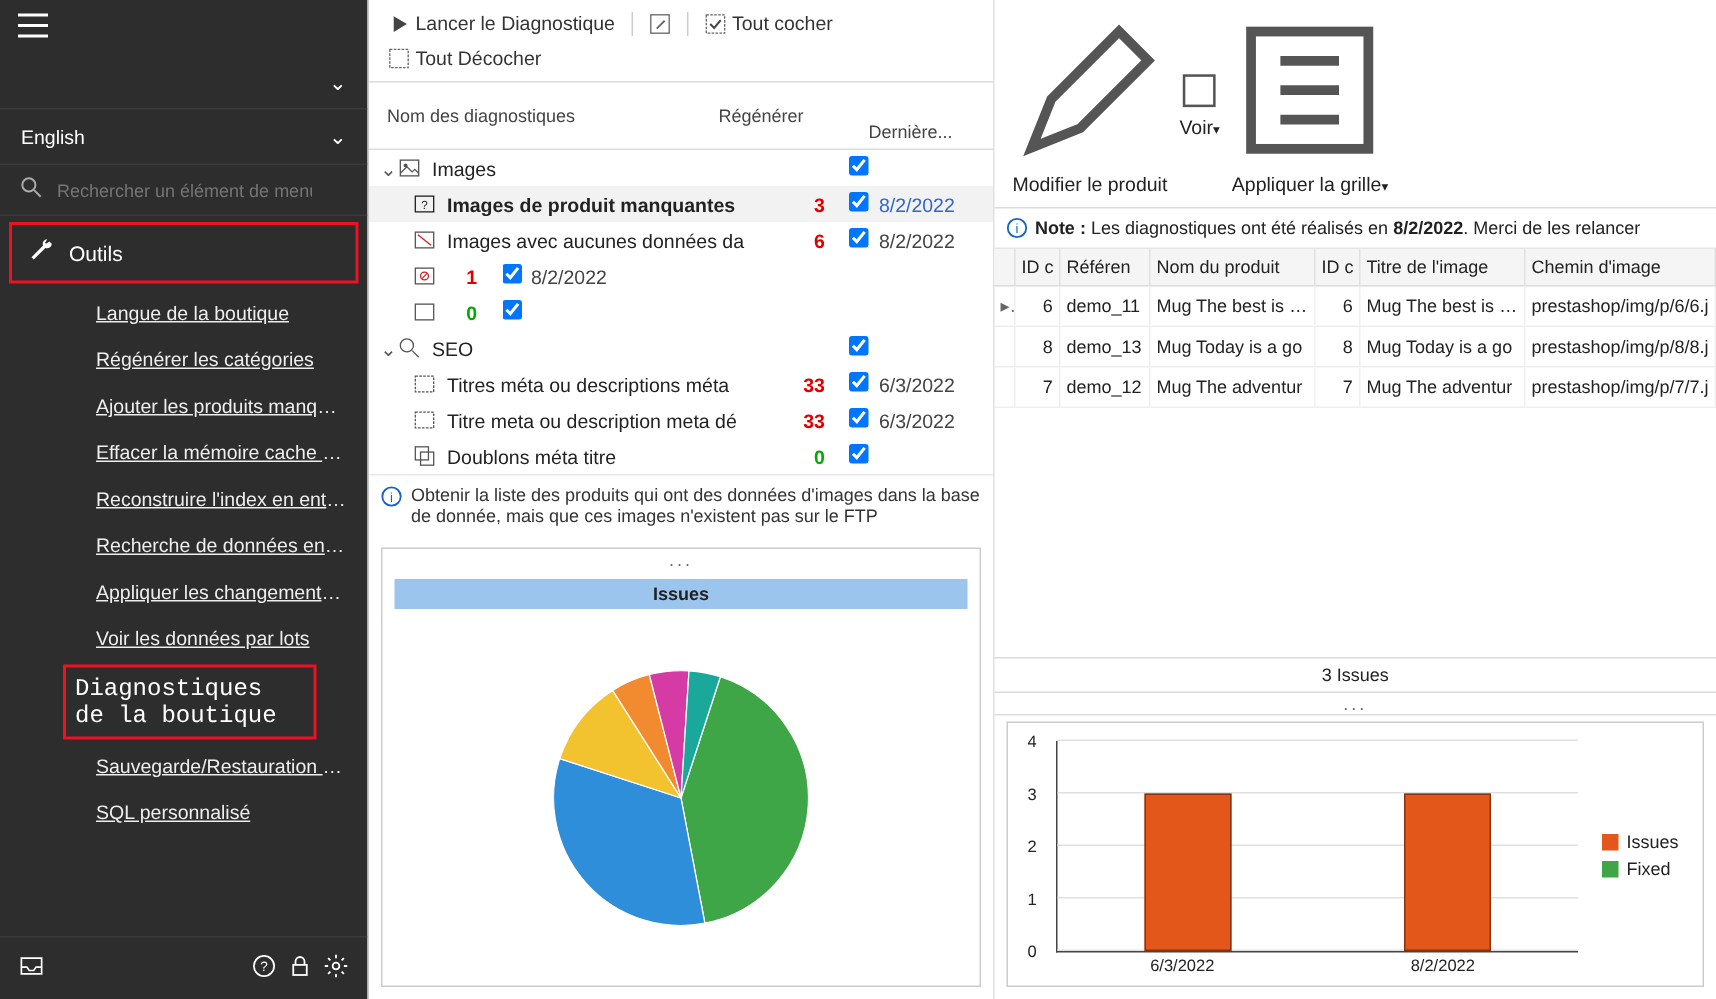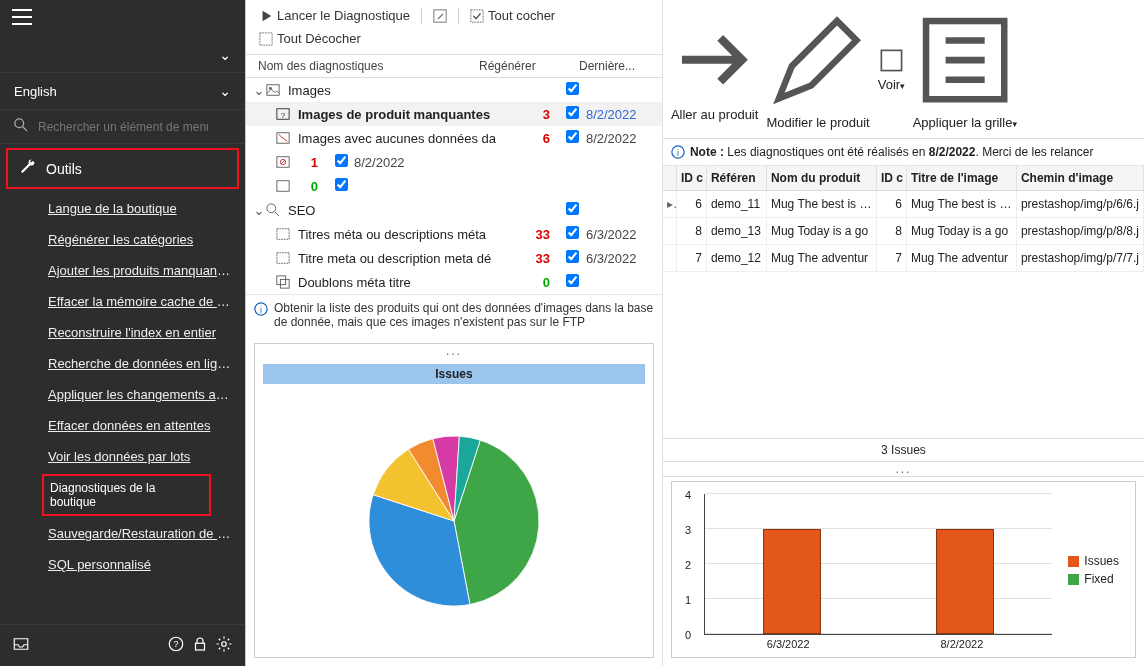--- a/index.html
+++ b/index.html
@@ -30,7 +30,7 @@
 .grid-head .c1 { width: 225px; padding-left:4px;}
 .grid-head .c2 { width: 70px; }
 .grid-head .c3 { width: 30px; }
-.grid-head .c4 { flex: 1; }
+.grid-head .c4 { flex: 1; margin-top: 22px; }
 .tree { font-size: 13px; }
 .tree-row { display: flex; align-items: center; padding: 4px 6px; border-bottom:0; }
 .tree-row .caret { width: 14px; text-align: center; color: #555; }

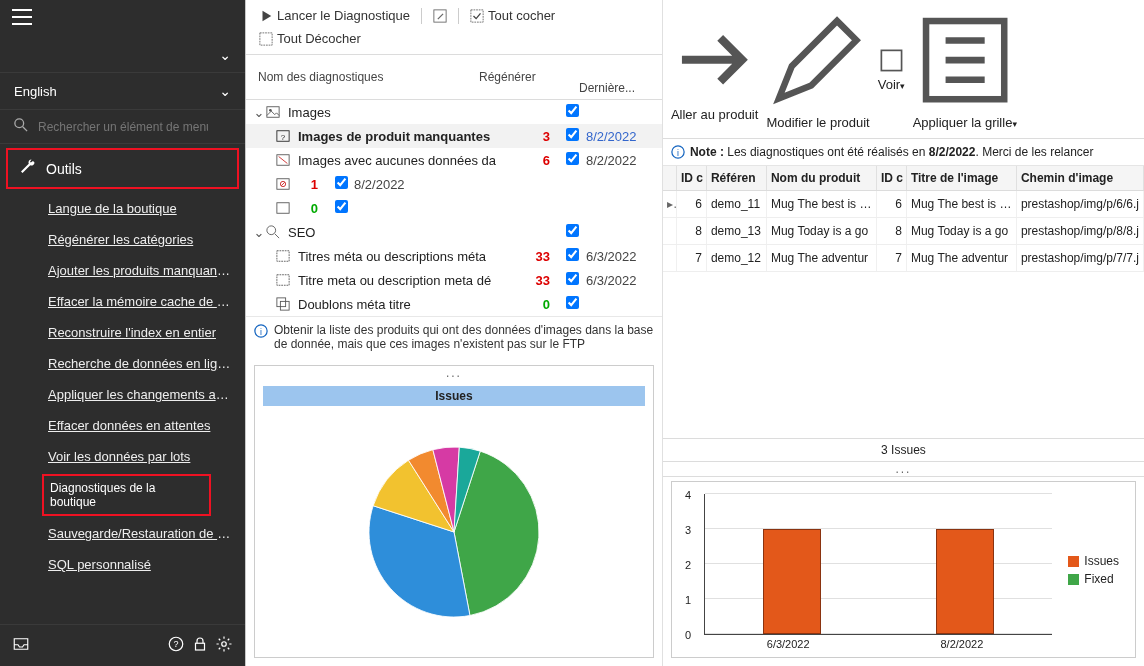--- a/index.html
+++ b/index.html
@@ -325,9 +325,6 @@
   <div class="right">
     <div class="toolbar2">
       <div class="row">
-        <div class="tb-btn"><svg viewBox="0 0 16 16">
-              <path d="M2 8h10M9 4l4 4-4 4" stroke="#555" fill="none" stroke-width="1.5"></path>
-            </svg><span>Aller au produit</span></div>
         <div class="sep"></div>
         <div class="tb-btn"><svg viewBox="0 0 16 16">
               <path d="M2 14l2-5 7-7 3 3-7 7-5 2z" stroke="#555" fill="none"></path>

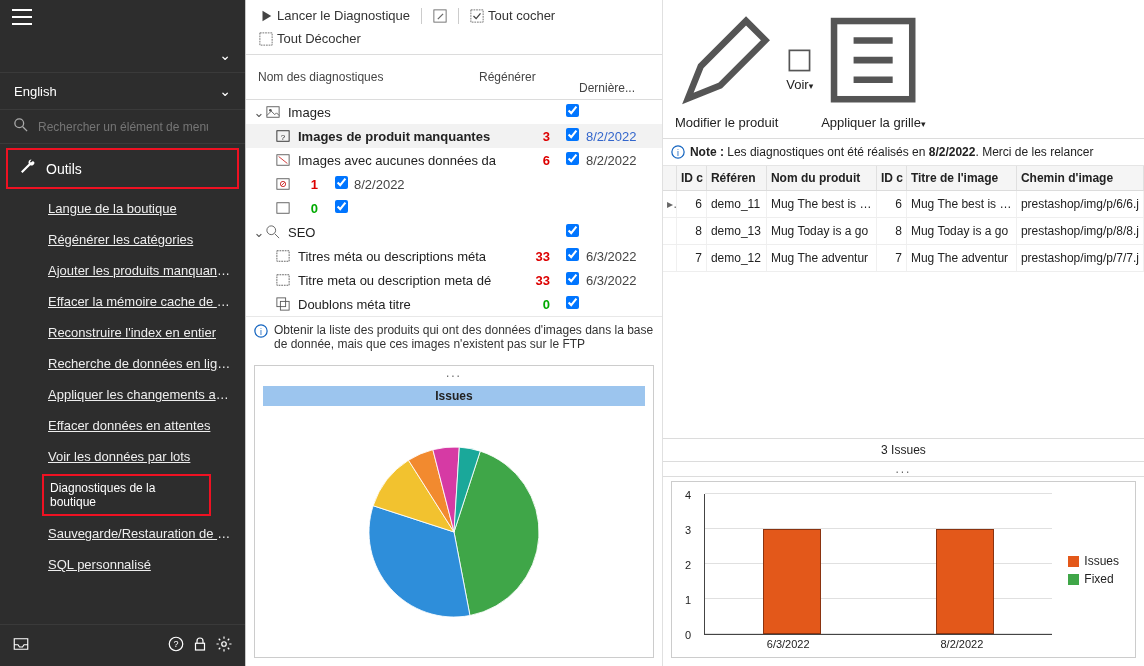--- a/index.html
+++ b/index.html
@@ -58,7 +58,7 @@
 .note-row { display: flex; align-items: center; gap: 5px; padding: 6px 8px; font-size: 12px; border-bottom:1px solid #e5e5e5;}
 .note-row b { font-weight: bold; }
 .rgrid { font-size: 12px; }
-.rgrid .h { display: flex; border-bottom: 1px solid #dcdcdc; background: #f5f5f5; font-weight: bold; }
+.rgrid .h { display: flex; border-bottom: 1px solid #dcdcdc; background: #f5f5f5; }
 .rgrid .h > div { padding: 5px 4px; border-right: 1px solid #e0e0e0; white-space: nowrap; overflow:hidden;}
 .rgrid .r { display: flex; border-bottom: 1px solid #eee; }
 .rgrid .r > div { padding: 6px 4px; border-right: 1px solid #f0f0f0; white-space: nowrap; overflow: hidden; text-overflow: ellipsis; }

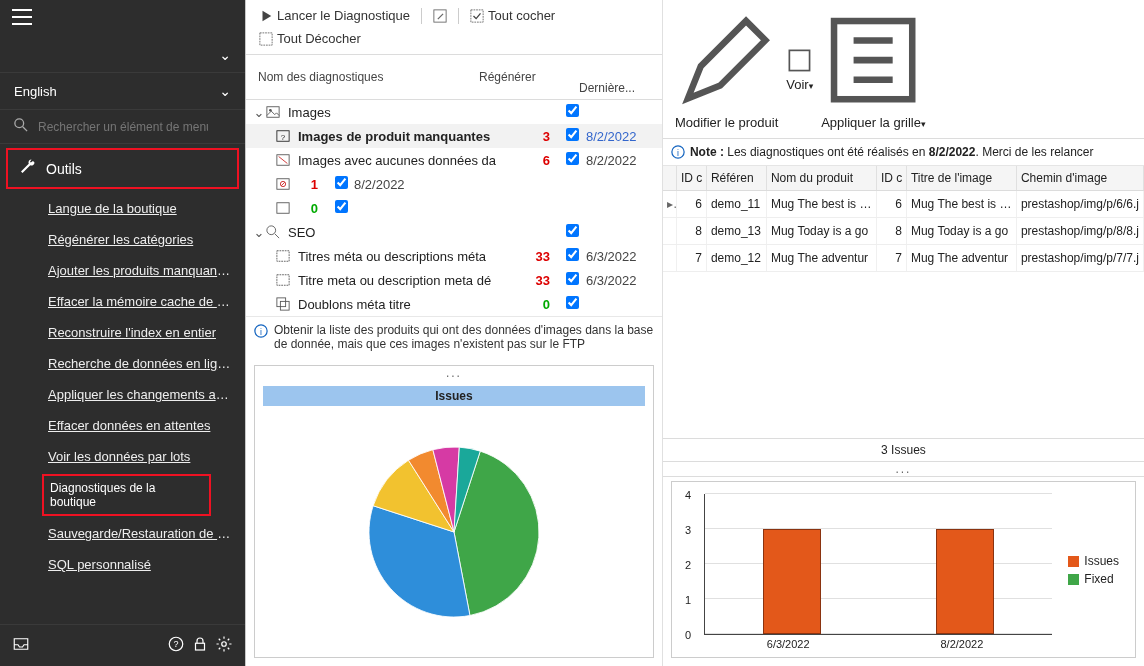--- a/index.html
+++ b/index.html
@@ -14,7 +14,7 @@
 .sidebar .search-row .mag { margin-right: 10px; }
 .sidebar .search-row input { background: transparent; border: none; color: #888; font-size: 12px; outline: none; width: 170px; }
 .sidebar .nav-sub { padding: 8px 14px 8px 48px; font-size: 13px; color: #eee; white-space: nowrap; overflow: hidden; text-overflow: ellipsis; }
-.sidebar .nav-sub span.u { text-decoration: underline; }
+.sidebar .nav-sub span.u { text-decoration: underline; margin-left: 16px; }
 .sidebar .outil-box { border: 2px solid #e12; margin: 4px 6px; padding: 8px 10px; display: flex; align-items: center; color: #fff; font-size: 14px; }
 .sidebar .outil-box .icon { margin-right: 10px; }
 .sidebar .diag-box { border: 2px solid #e12; margin: 2px 34px 2px 42px; padding: 5px 6px; font-size: 12px; color:#fff; }

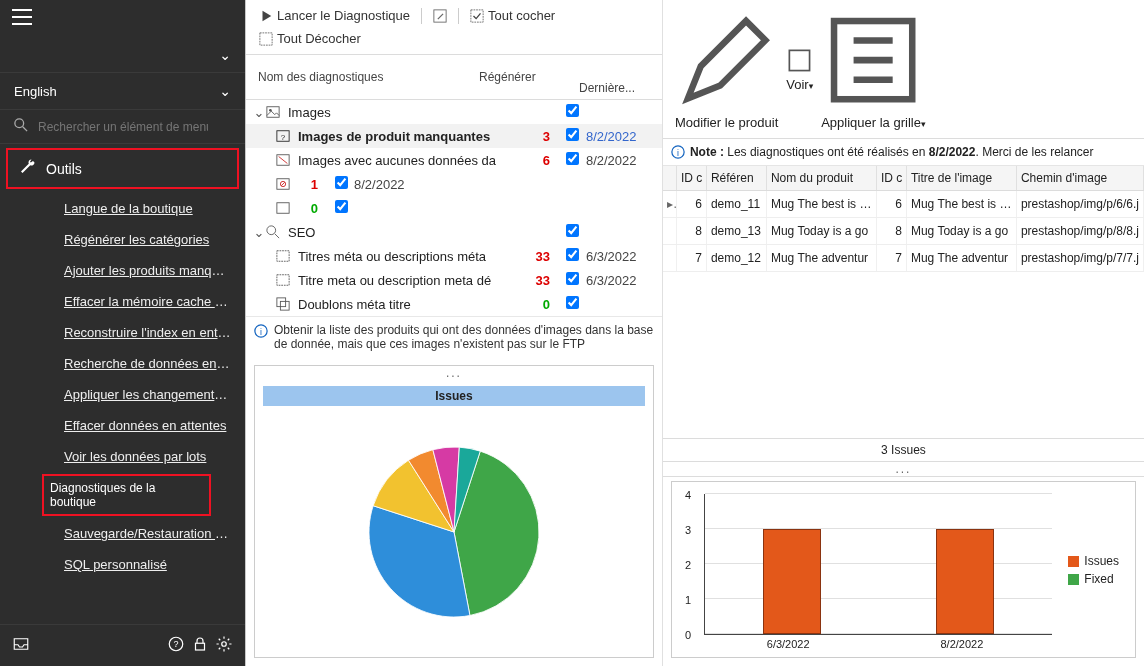--- a/index.html
+++ b/index.html
@@ -128,7 +128,6 @@
     <div class="nav-sub"><span class="u">Reconstruire l'index en entier</span></div>
     <div class="nav-sub"><span class="u">Recherche de données en ligne</span></div>
     <div class="nav-sub"><span class="u">Appliquer les changements au W...</span></div>
-    <div class="nav-sub"><span class="u">Effacer données en attentes</span></div>
     <div class="nav-sub"><span class="u">Voir les données par lots</span></div>
     <div class="diag-box"><span class="u">Diagnostiques de la boutique</span></div>
     <div class="nav-sub"><span class="u">Sauvegarde/Restauration de la b...</span></div>

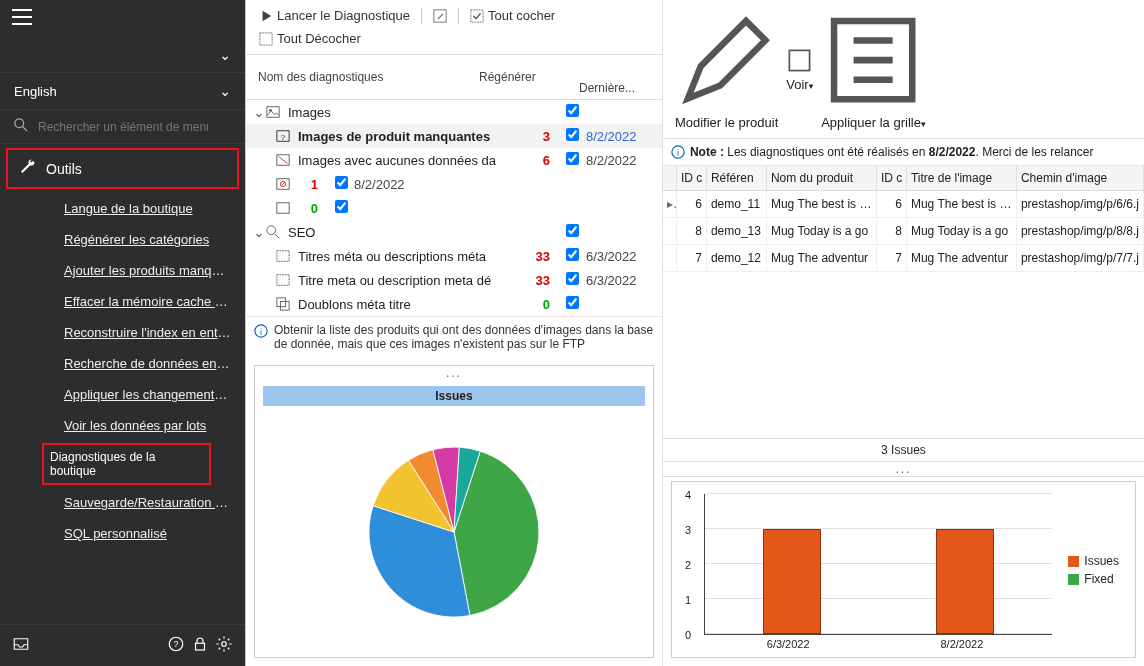--- a/index.html
+++ b/index.html
@@ -17,7 +17,7 @@
 .sidebar .nav-sub span.u { text-decoration: underline; margin-left: 16px; }
 .sidebar .outil-box { border: 2px solid #e12; margin: 4px 6px; padding: 8px 10px; display: flex; align-items: center; color: #fff; font-size: 14px; }
 .sidebar .outil-box .icon { margin-right: 10px; }
-.sidebar .diag-box { border: 2px solid #e12; margin: 2px 34px 2px 42px; padding: 5px 6px; font-size: 12px; color:#fff; }
+.sidebar .diag-box { border: 2px solid #e12; margin: 2px 34px 2px 42px; padding: 5px 6px; font-size: 16px; color:#fff;font-family:Liberation Mono, monospace; }
 .sidebar-bottom { margin-top: auto; display: flex; align-items: center; gap: 6px; padding: 10px 12px; border-top: 1px solid #3a3a3a; }
 .sidebar-bottom .spacer { flex: 1; }
 .sidebar-bottom svg { width: 18px; height: 18px; }

